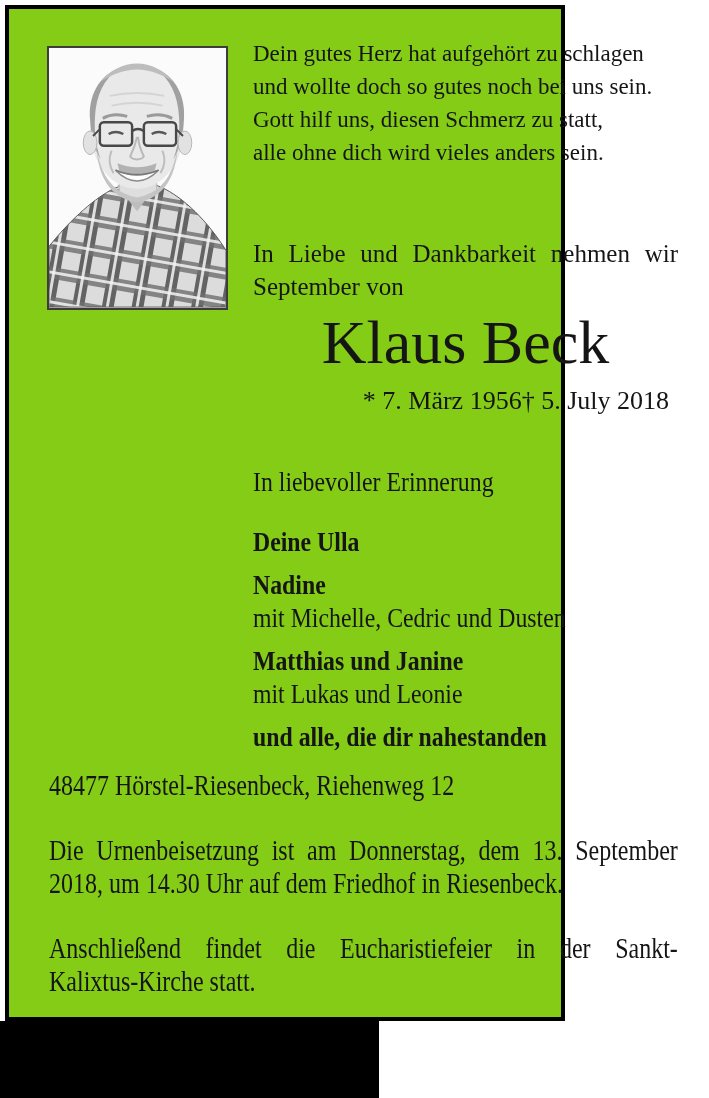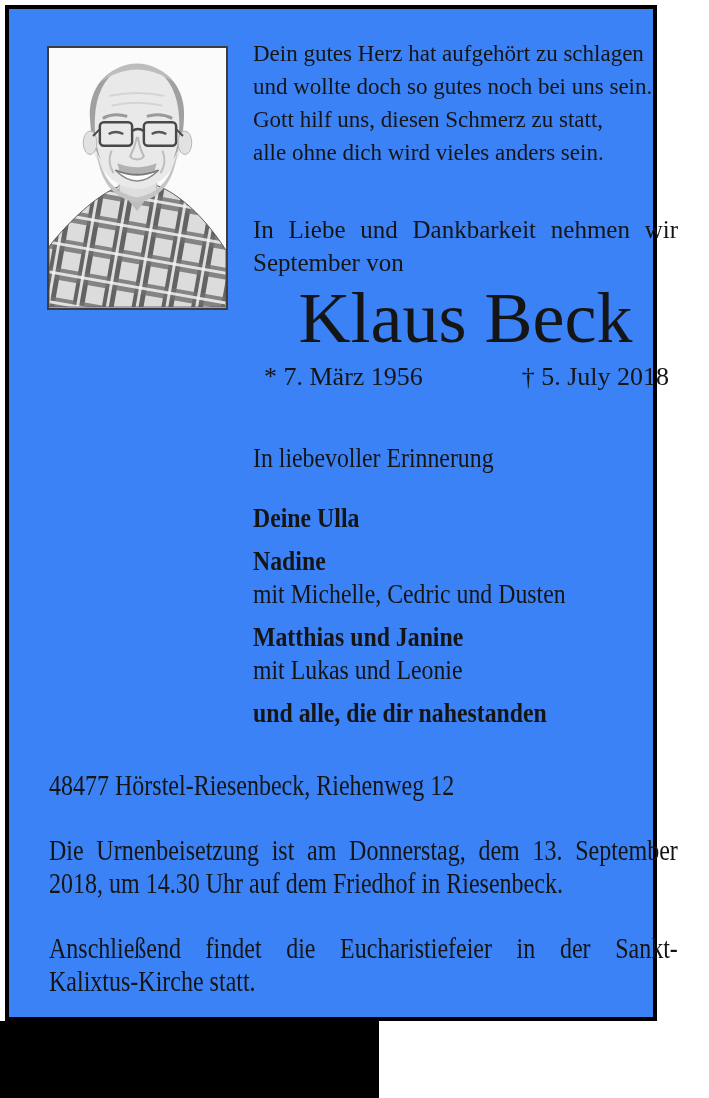--- a/index.html
+++ b/index.html
@@ -8,8 +8,8 @@
     font-family:"Liberation Serif", serif;color:#151515;overflow:hidden;
   }
   .frame{
-    position:absolute;left:5px;top:5px;width:652px;height:1016px;
-    border:4px solid #000;box-sizing:border-box;background:#3b82f6;
+    position:absolute;left:5px;top:5px;width:560px;height:1016px;
+    border:4px solid #000;box-sizing:border-box;background:#84cc16;
   }
   .photo{
     position:absolute;left:38px;top:37px;width:181px;height:264px;

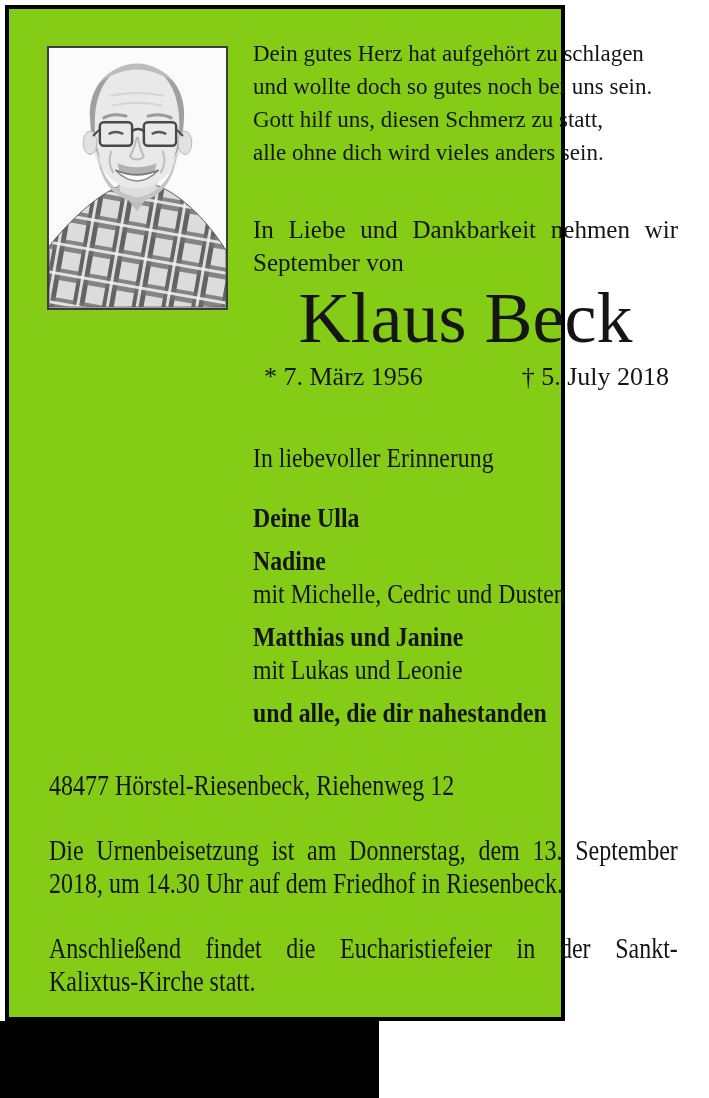--- a/index.html
+++ b/index.html
@@ -18,7 +18,7 @@
   .photo svg{display:block;width:100%;height:100%;}
   .col{position:absolute;left:244px;top:28px;width:425px;}
   .verse-line{font-size:23px;line-height:33px;white-space:nowrap;}
-  .intro{margin-top:44px;font-size:25px;line-height:33px;}
+  .intro{margin-top:68px;font-size:25px;line-height:33px;}
   .jline{text-align:justify;text-align-last:justify;}
   .deceased-name{
     margin-top:6px;font-size:72px;line-height:66px;text-align:center;

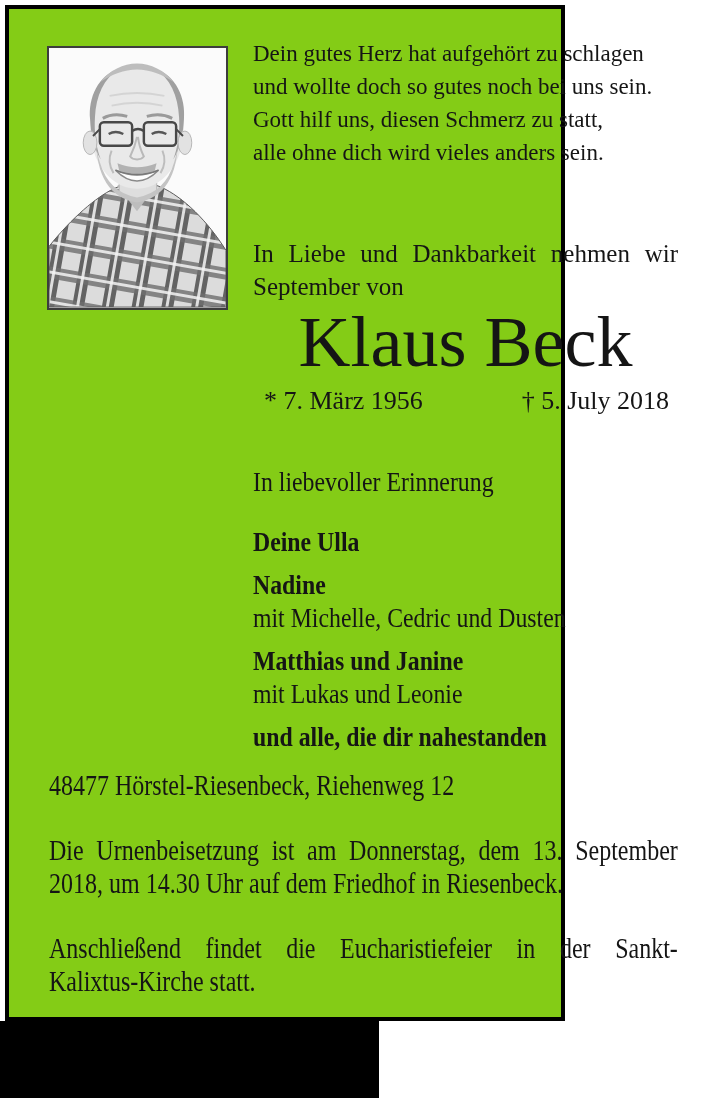--- a/index.html
+++ b/index.html
@@ -21,7 +21,7 @@
   .intro{margin-top:68px;font-size:25px;line-height:33px;}
   .jline{text-align:justify;text-align-last:justify;}
   .deceased-name{
-    margin-top:6px;font-size:72px;line-height:66px;text-align:center;
+    margin-top:6px;font-size:62px;line-height:66px;text-align:center;
     font-weight:normal;white-space:nowrap;
   }
   .dates{

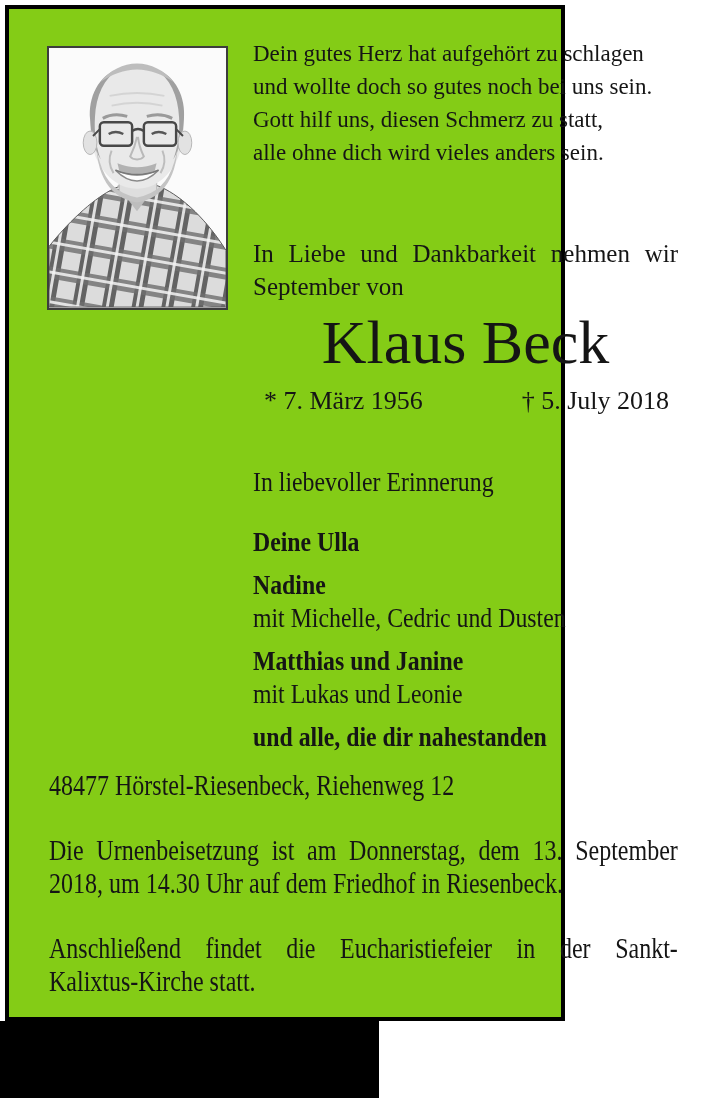--- a/index.html
+++ b/index.html
@@ -26,7 +26,7 @@
   }
   .dates{
     margin-top:9px;font-size:26px;line-height:33px;display:flex;
-    justify-content:space-between;padding:0 9px 0 11px;
+    justify-content:flex-end;padding:0 9px 0 11px;
   }
   .remembrance{
     margin-top:48px;font-size:28px;line-height:34px;white-space:nowrap;

